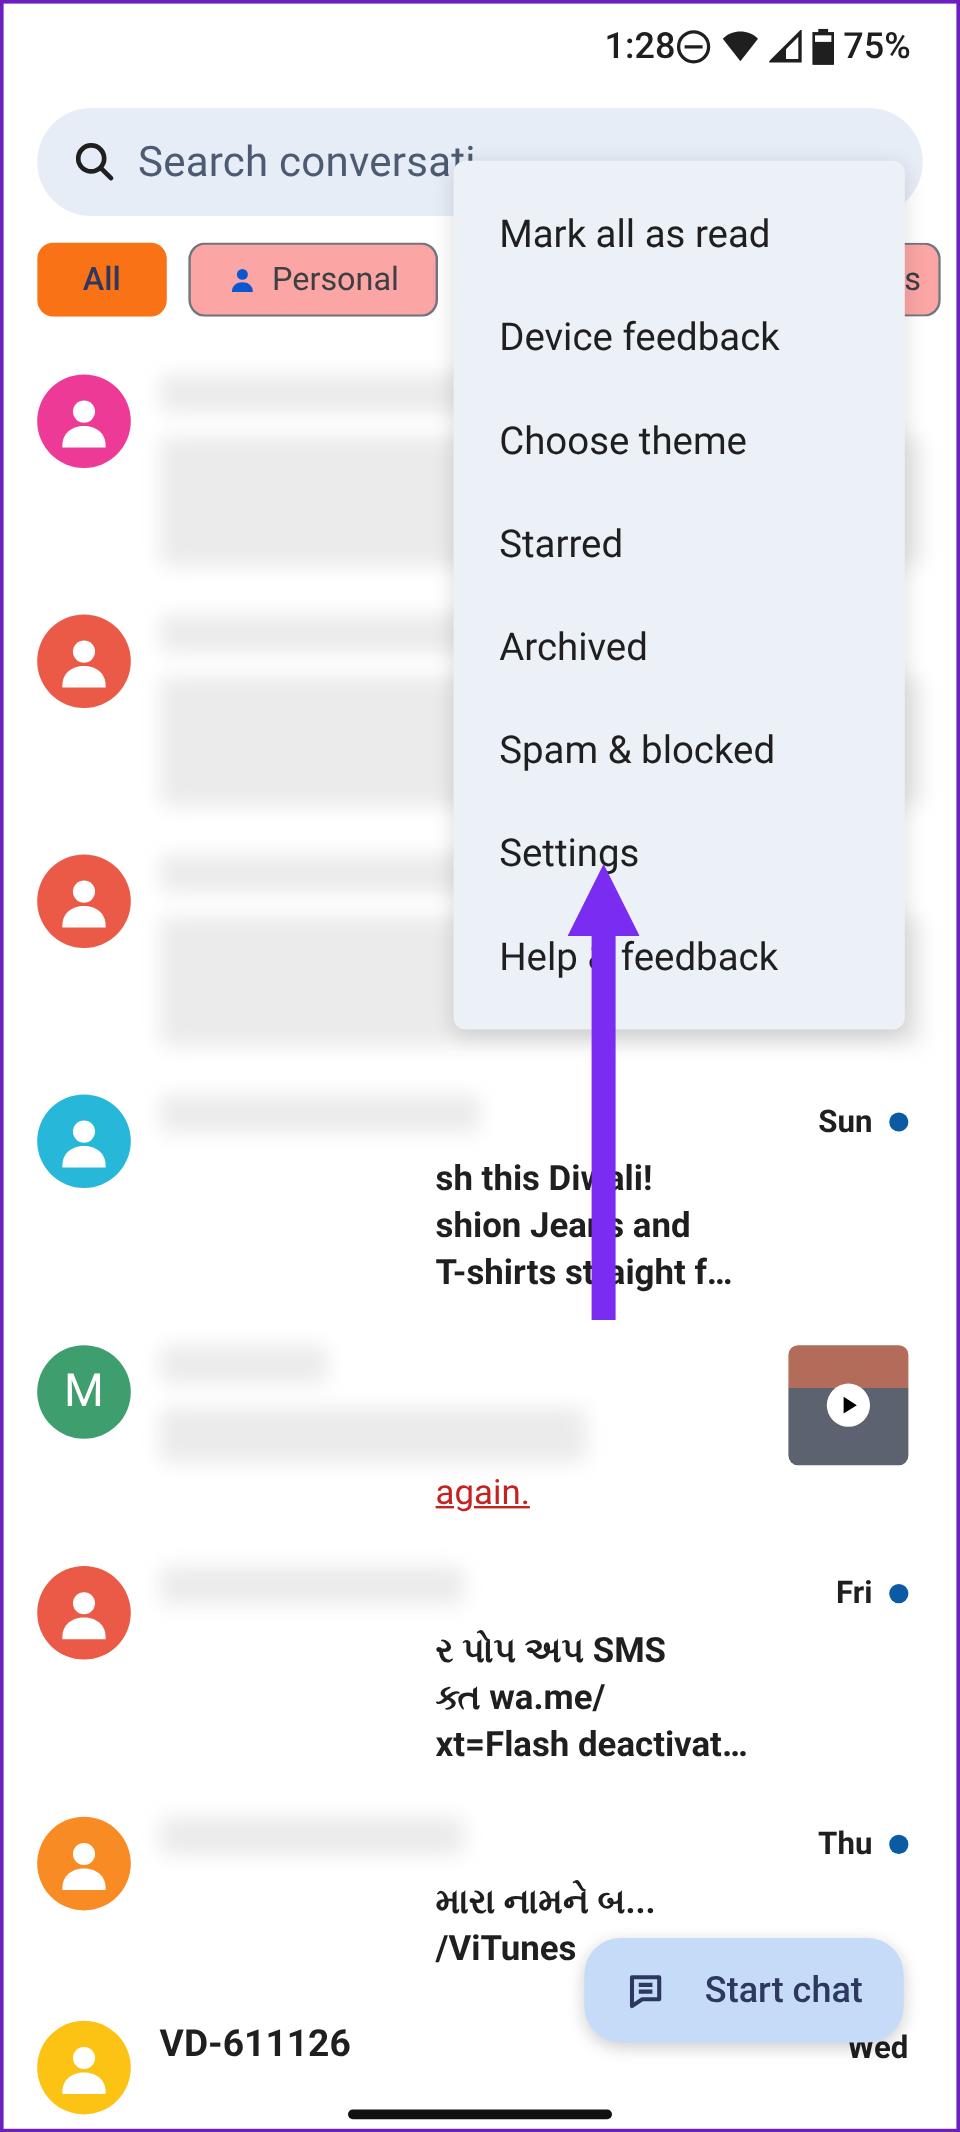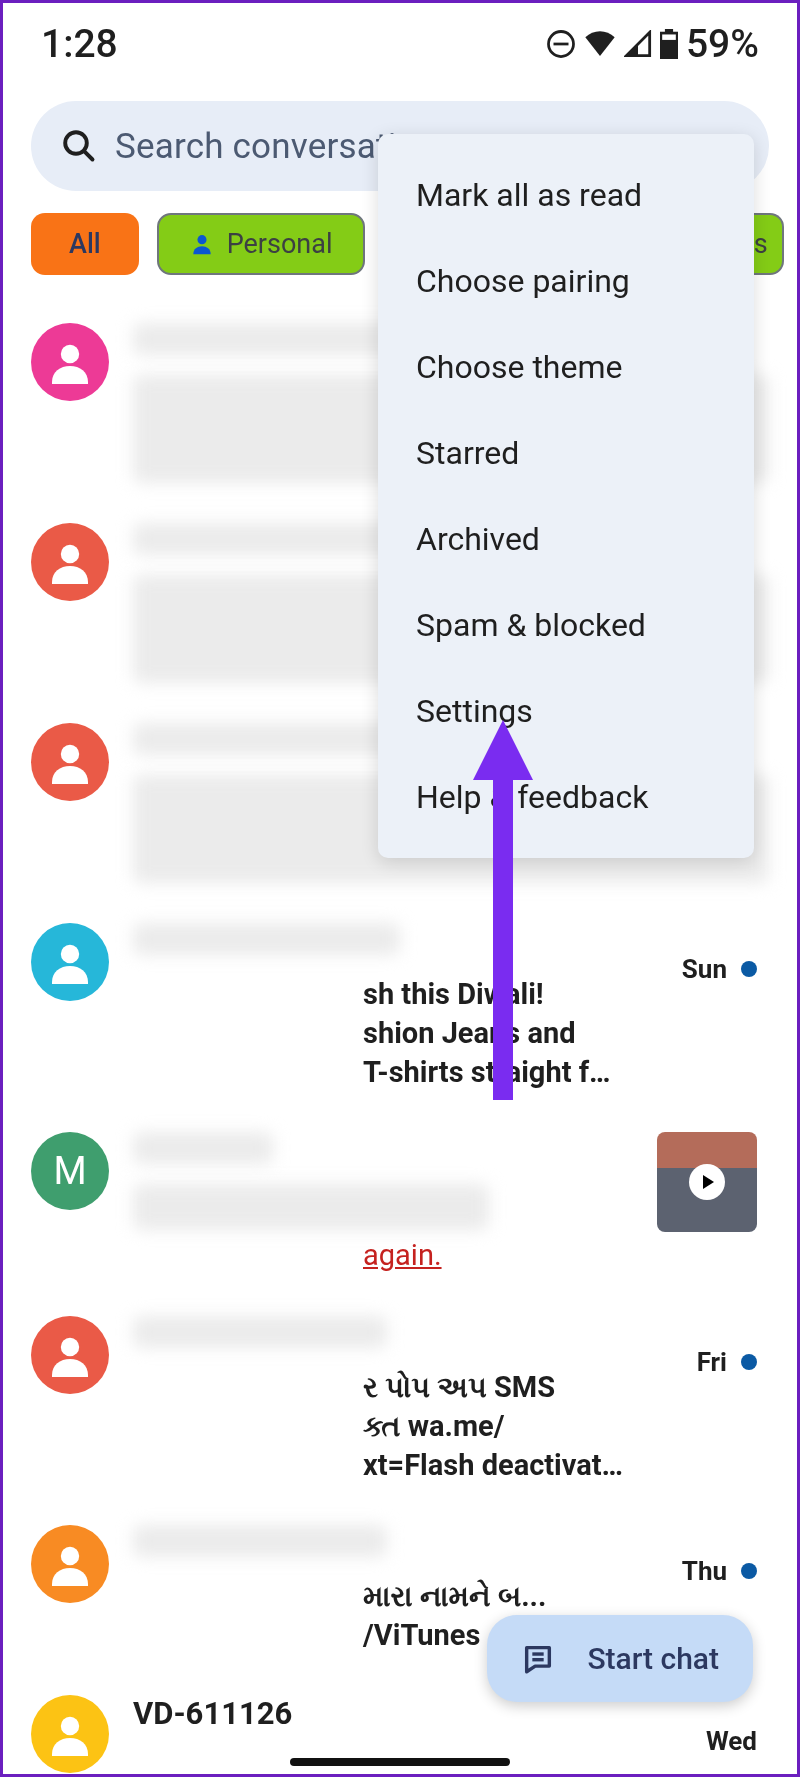--- a/index.html
+++ b/index.html
@@ -16,10 +16,10 @@
   
   .status-bar {
     display: flex;
-    justify-content: space-between;
+    justify-content: flex-end;
     align-items: center;
     padding: 18px 38px 8px 38px;
-    font-size: 39px;
+    font-size: 30px;
     font-weight: 500;
     color: #1f1f1f;
   }

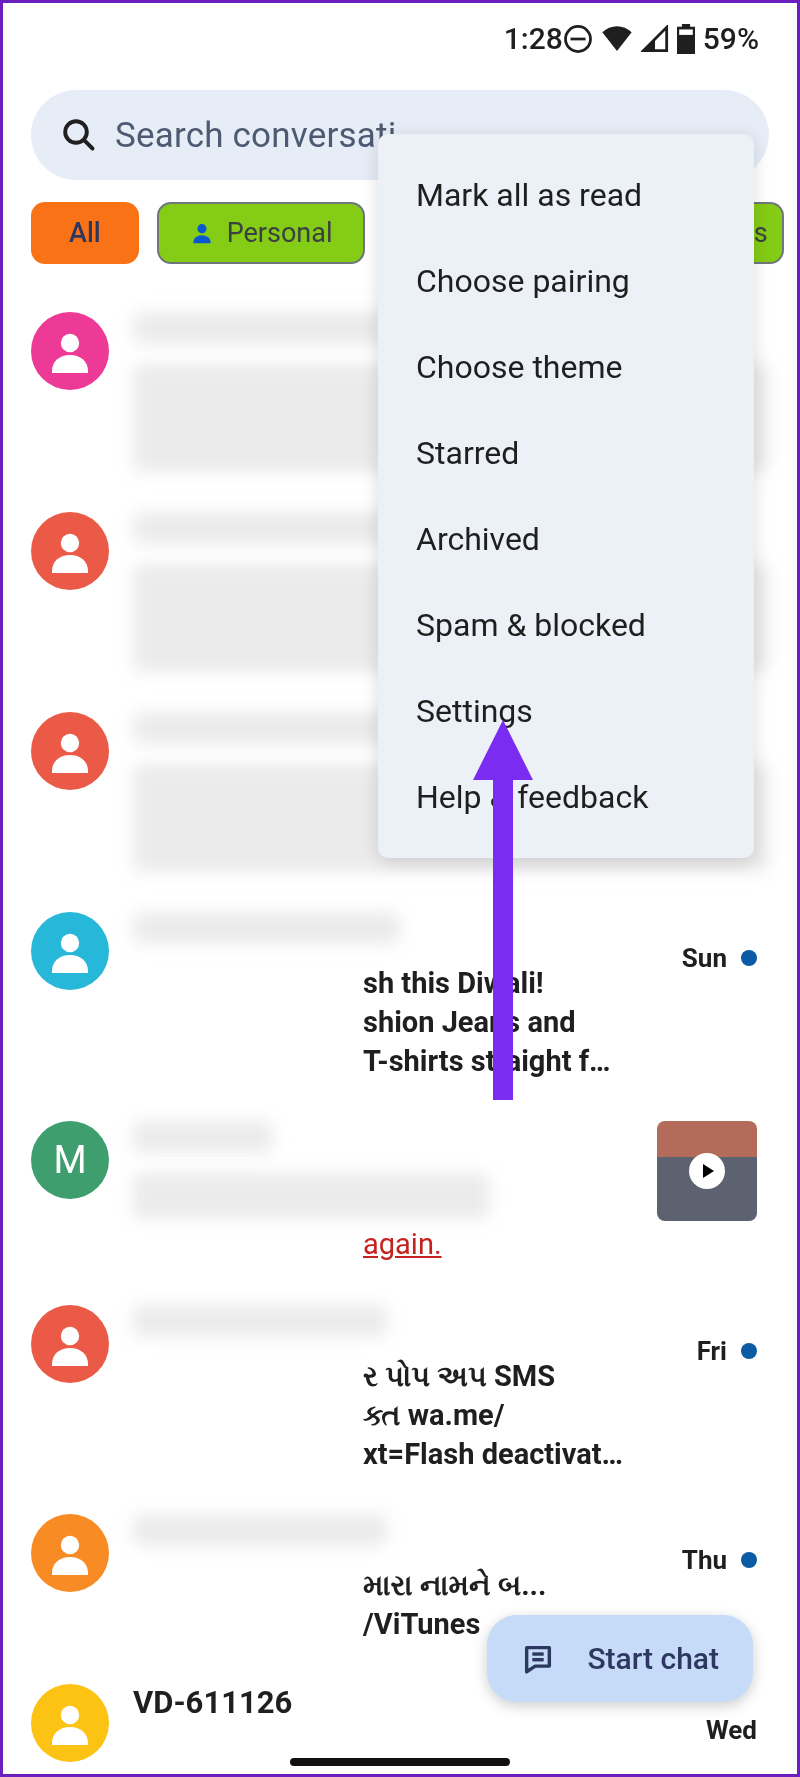--- a/index.html
+++ b/index.html
@@ -248,7 +248,7 @@
         <rect x="0" y="3" width="12" height="19" fill="none" stroke="#1f1f1f" stroke-width="2"></rect>
         <rect x="0" y="8" width="12" height="14" fill="#1f1f1f"></rect>
       </svg>
-    <span>59%</span>
+    <span>75%</span>
   </div>
 </div>
 

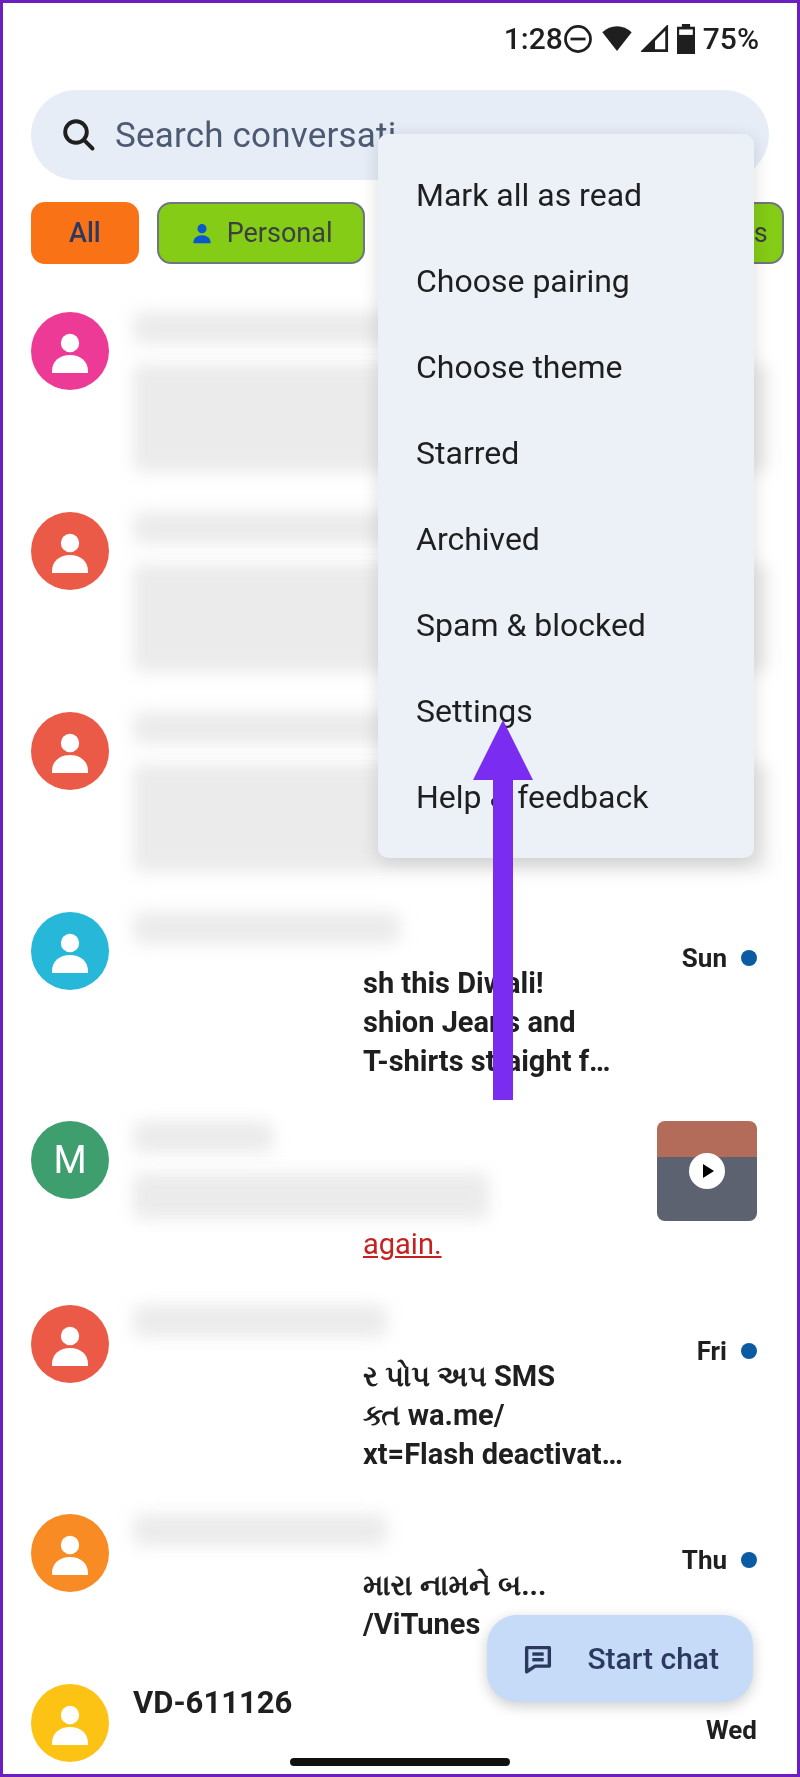--- a/index.html
+++ b/index.html
@@ -62,7 +62,7 @@
     font-size: 27px;
     gap: 12px;
     border: 2px solid #6f767d;
-    background: #84cc16;
+    background: #fca5a5;
     color: #3c4043;
     flex: 0 0 auto;
   }

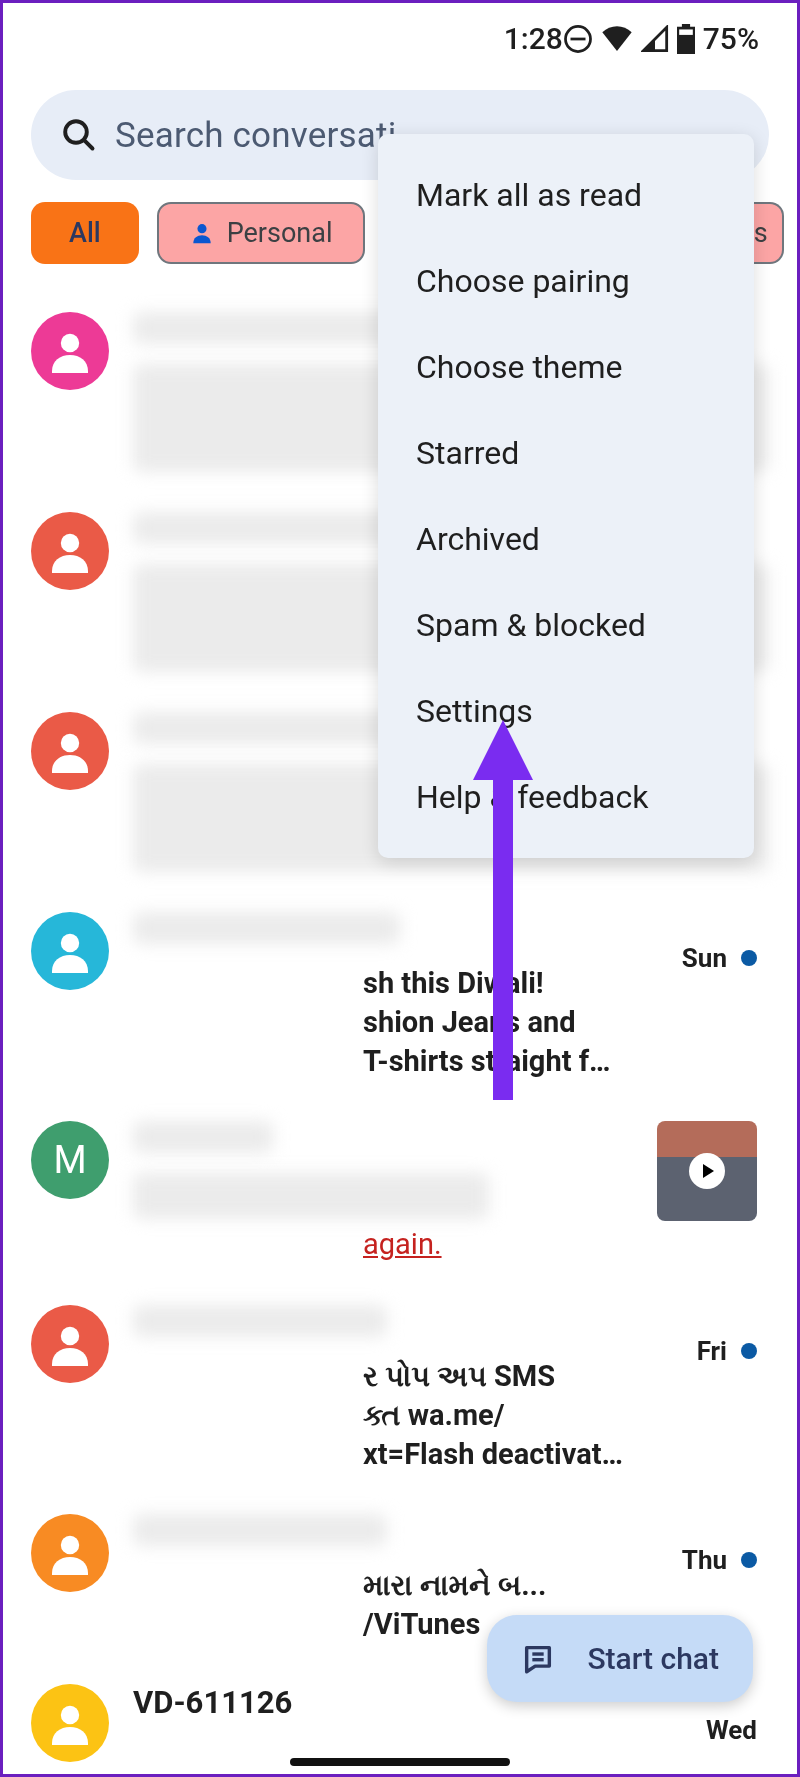--- a/index.html
+++ b/index.html
@@ -402,7 +402,7 @@
 
 <div class="menu">
   <div class="menu-item">Mark all as read</div>
-  <div class="menu-item">Choose pairing</div>
+  <div class="menu-item">Device feedback</div>
   <div class="menu-item">Choose theme</div>
   <div class="menu-item">Starred</div>
   <div class="menu-item">Archived</div>

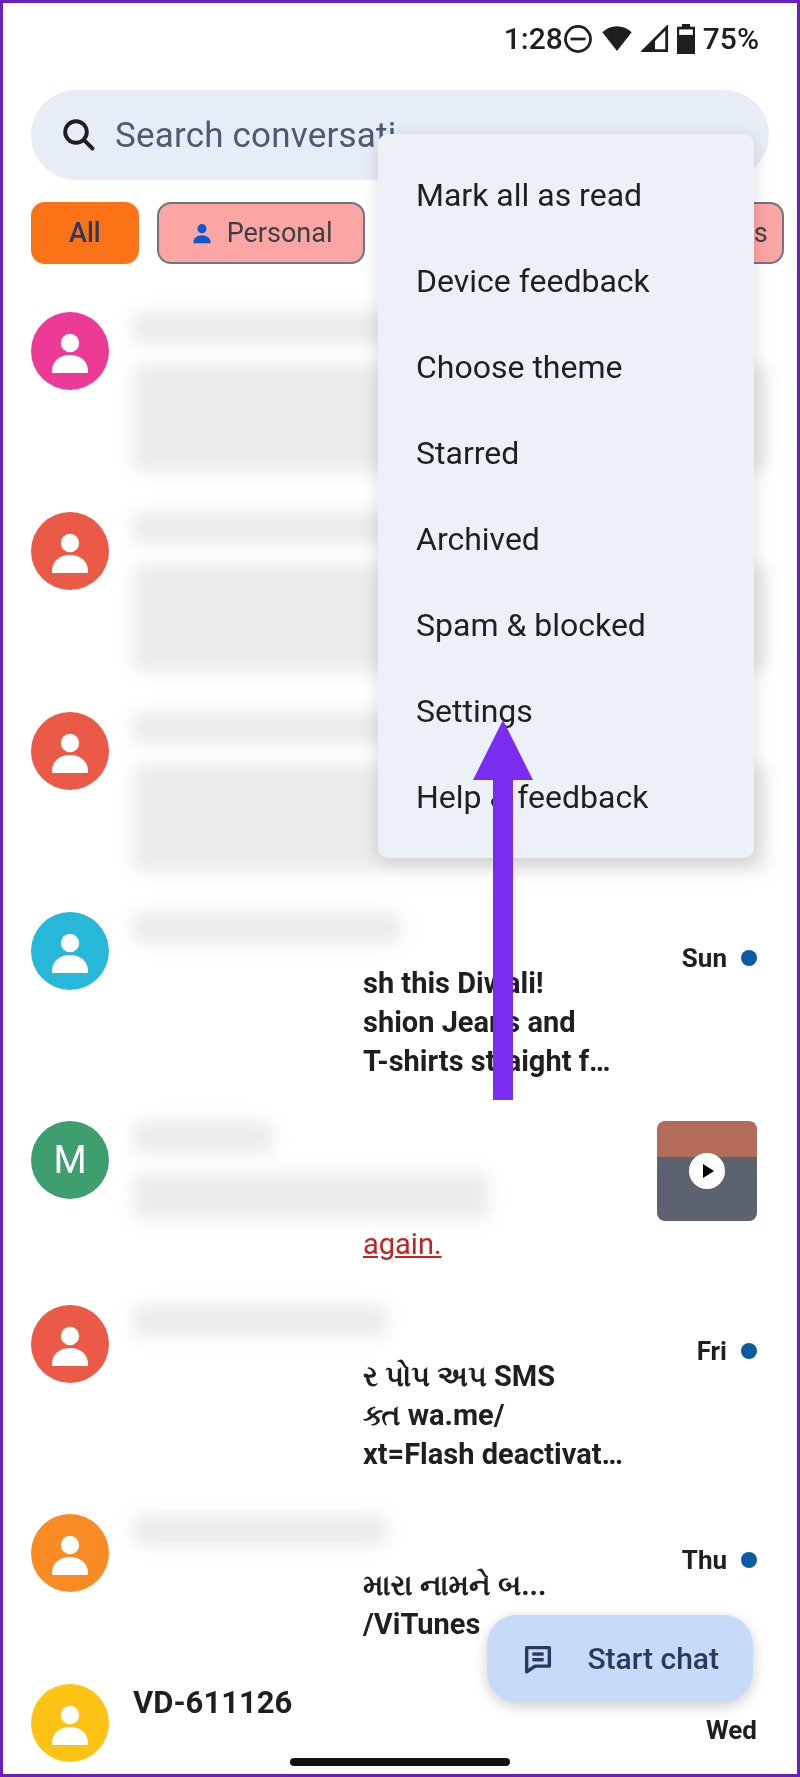--- a/index.html
+++ b/index.html
@@ -133,7 +133,6 @@
     font-size: 26px;
     font-weight: 700;
     color: #1f1f1f;
-    margin-top: 23px;
   }
   .unread-dot {
     width: 16px; height: 16px;

